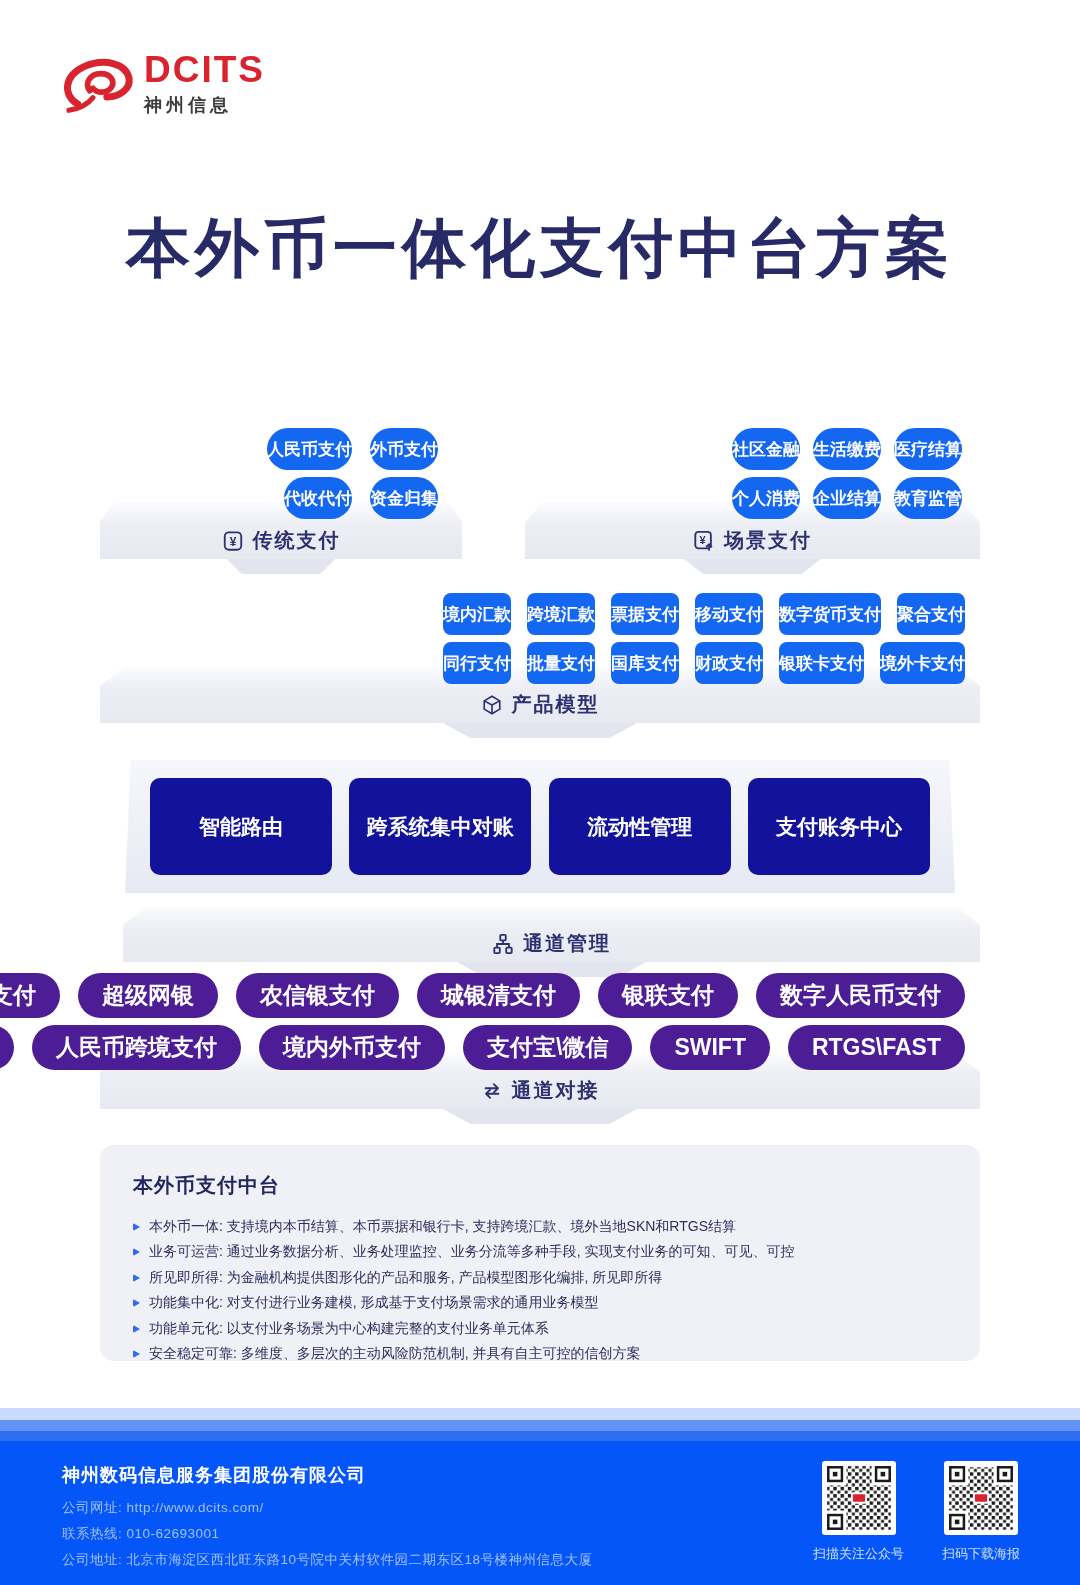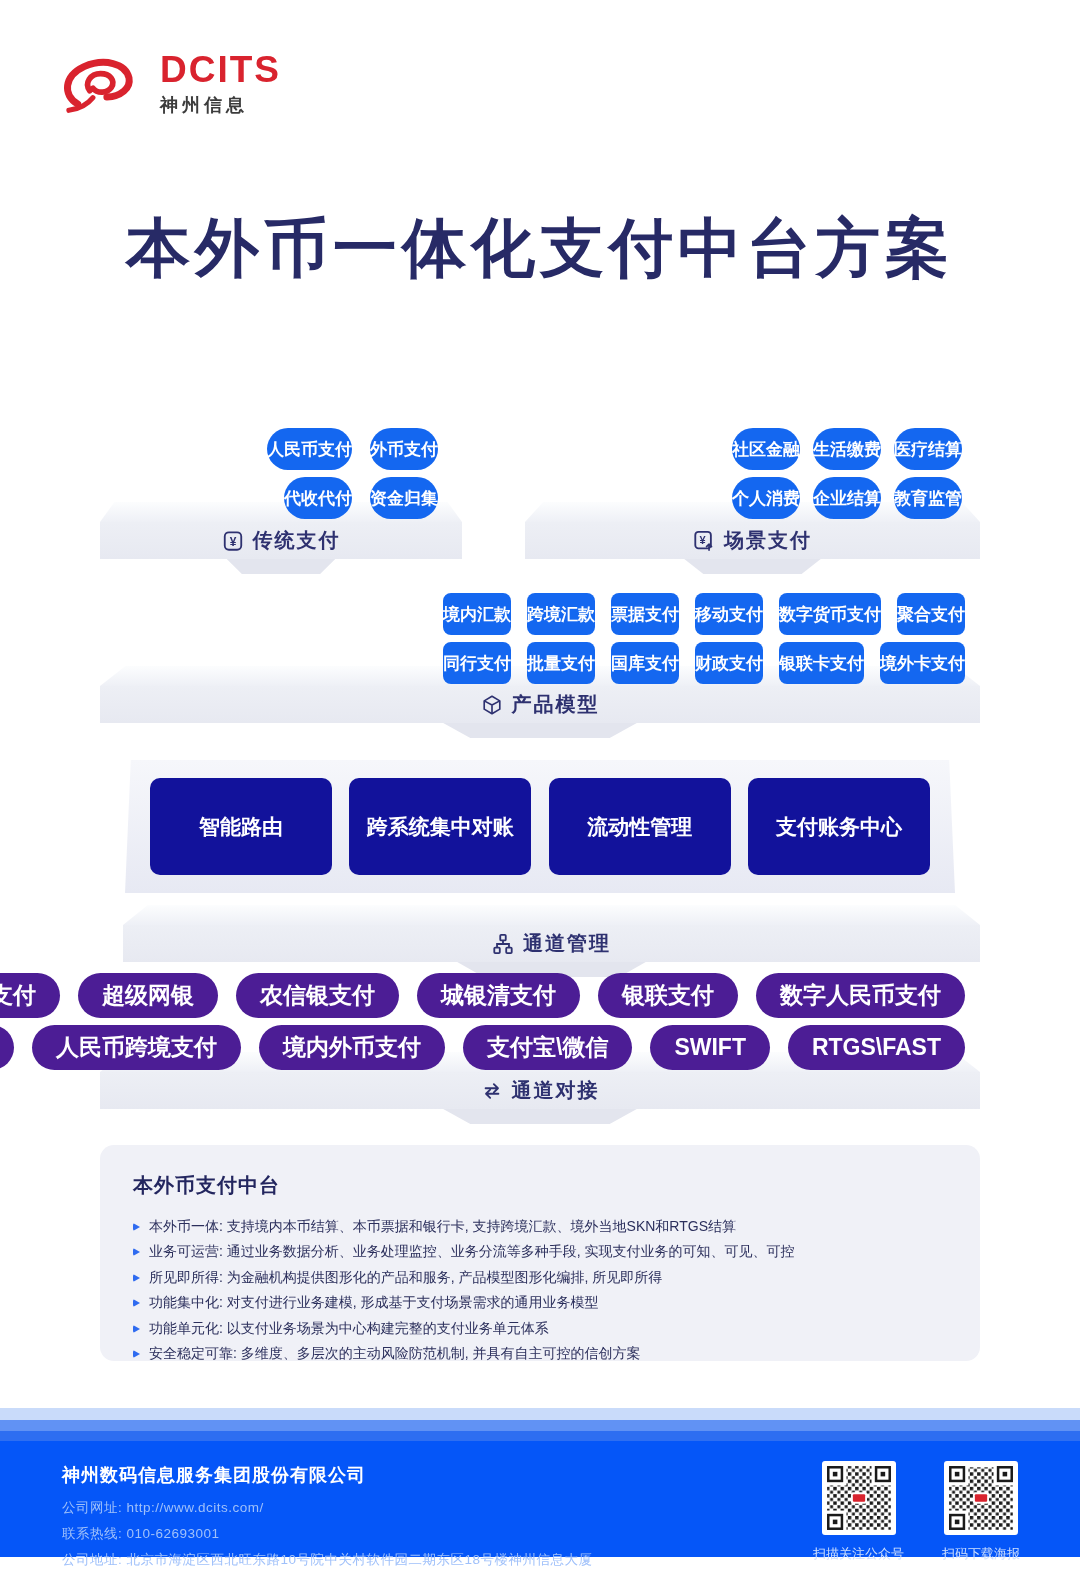--- a/index.html
+++ b/index.html
@@ -7,7 +7,7 @@
   .page { position:relative; width:1080px; height:1585px; background:#ffffff; overflow:hidden; margin:0 auto; }
 
   
-  .logo { position:absolute; left:60px; top:50px; display:flex; align-items:center; gap:24px; }
+  .logo { position:absolute; left:60px; top:50px; display:flex; align-items:center; gap:8px; }
   .logo-text .brand { color:#d9232e; font-size:37px; font-weight:bold; letter-spacing:2px; line-height:40px; }
   .logo-text .brand-cn { color:#3c3c3c; font-size:18px; font-weight:bold; letter-spacing:4px; line-height:30px; }
 

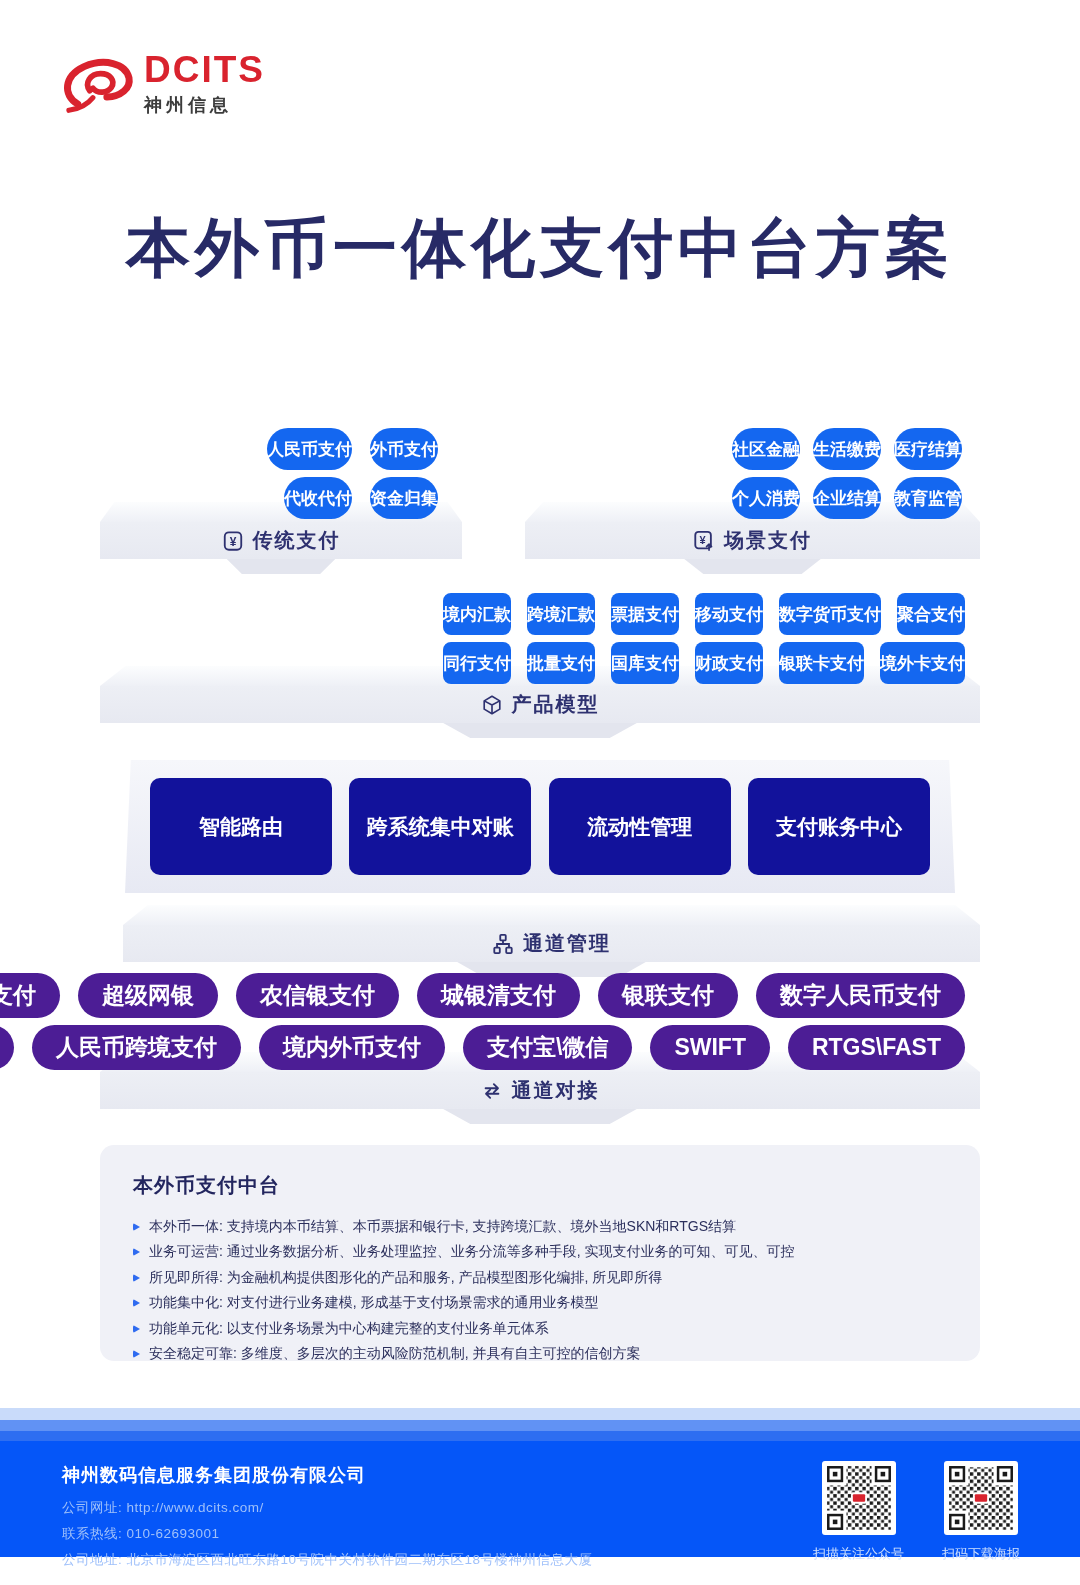--- a/index.html
+++ b/index.html
@@ -86,7 +86,7 @@
   .stripe1 { height:12px; background:#c9dbfa; }
   .stripe2 { height:11px; background:#6192f4; }
   .stripe3 { height:10px; background:#2e6ef1; }
-  .footer-main { height:116px; background:#0556f8; position:relative; }
+  .footer-main { height:144px; background:#0556f8; position:relative; }
   .f-company { position:absolute; left:62px; top:22px; color:#ffffff; font-size:18px;
                font-weight:bold; letter-spacing:1px; }
   .f-line { position:absolute; left:62px; color:#9fc0fa; font-size:13.5px; letter-spacing:0.5px; }

